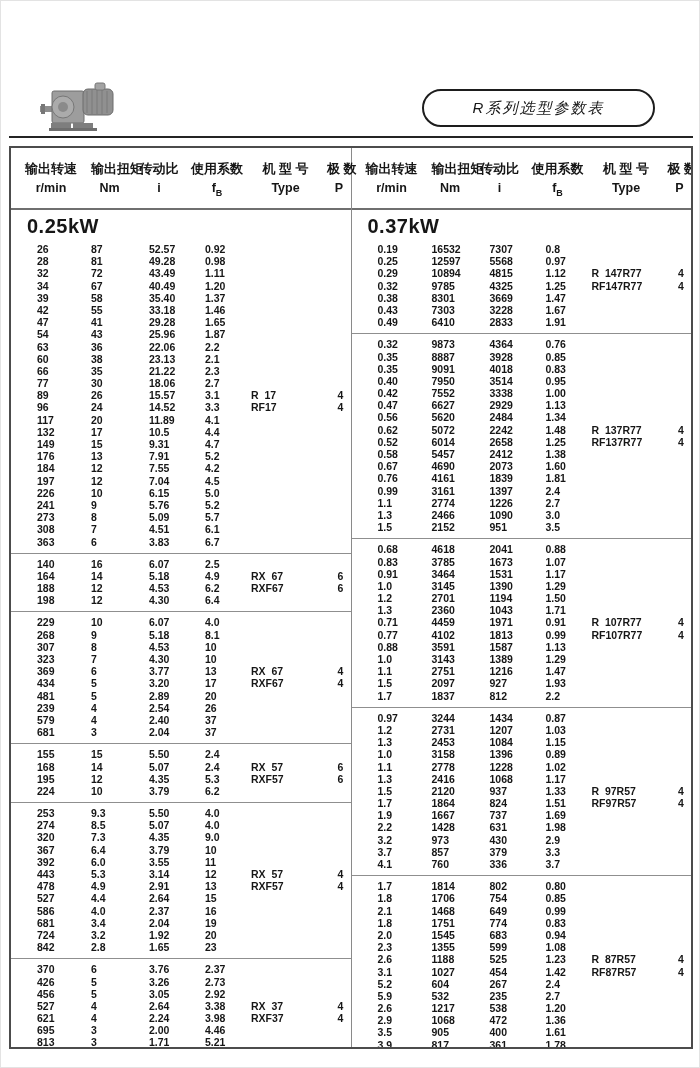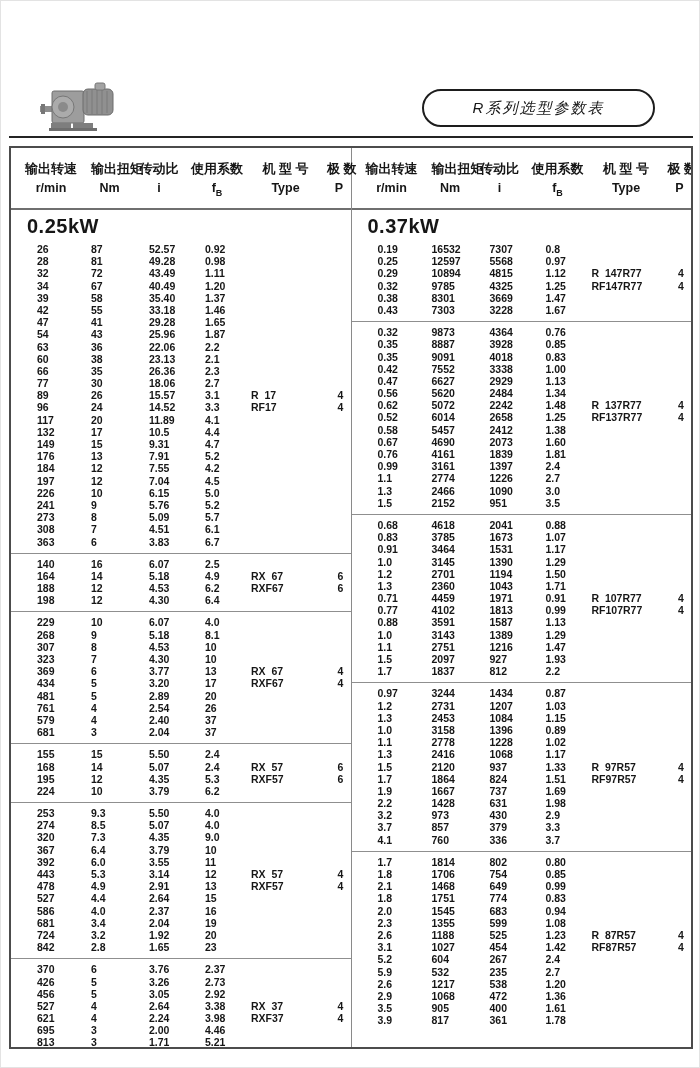--- a/index.html
+++ b/index.html
@@ -683,6 +683,14 @@
               <span class="c-type"></span>
               <span class="c-poles"></span>
             </div>
+            <div class="row">
+              <span class="c-speed">0.49</span>
+              <span class="c-torque">6410</span>
+              <span class="c-ratio">2833</span>
+              <span class="c-fb">1.91</span>
+              <span class="c-type"></span>
+              <span class="c-poles"></span>
+            </div>
           </div>
           <div class="section">
             <div class="row">

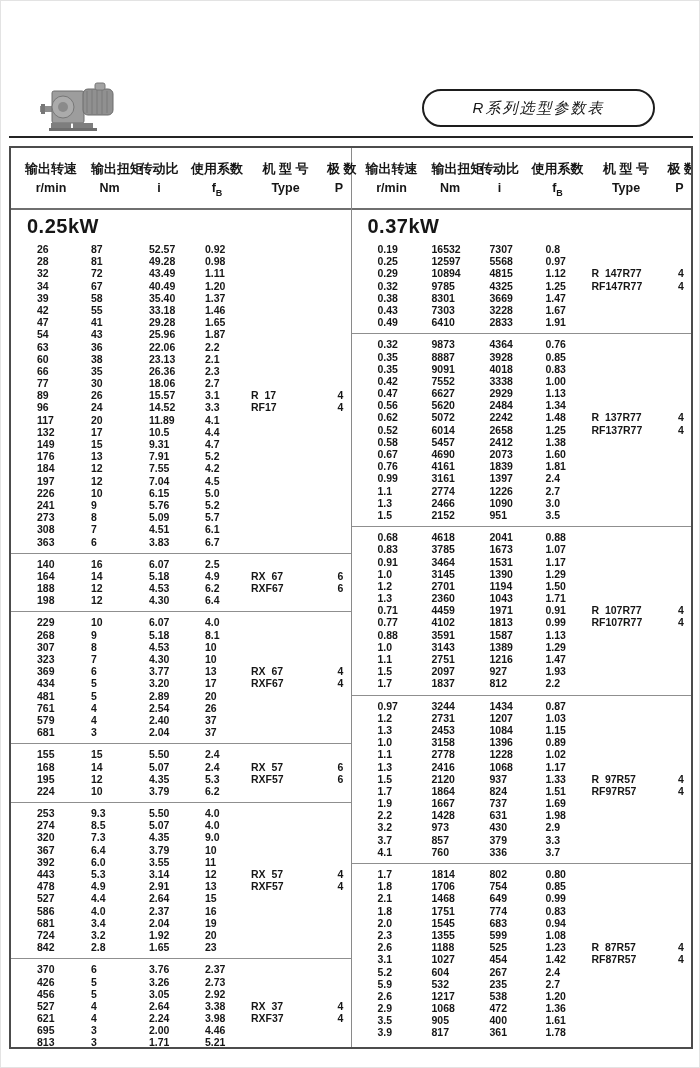--- a/index.html
+++ b/index.html
@@ -190,7 +190,7 @@
             <div class="row">
               <span class="c-speed">66</span>
               <span class="c-torque">35</span>
-              <span class="c-ratio">26.36</span>
+              <span class="c-ratio">21.22</span>
               <span class="c-fb">2.3</span>
               <span class="c-type"></span>
               <span class="c-poles"></span>

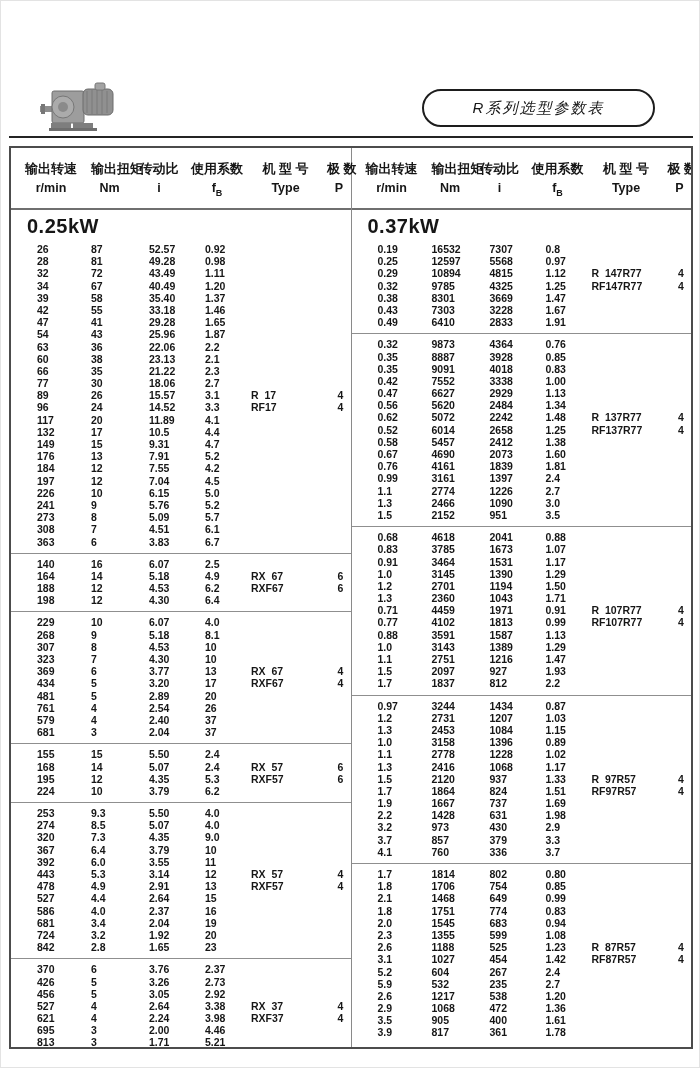--- a/index.html
+++ b/index.html
@@ -718,6 +718,14 @@
               <span class="c-poles"></span>
             </div>
             <div class="row">
+              <span class="c-speed">0.40</span>
+              <span class="c-torque">7950</span>
+              <span class="c-ratio">3514</span>
+              <span class="c-fb">0.95</span>
+              <span class="c-type"></span>
+              <span class="c-poles"></span>
+            </div>
+            <div class="row">
               <span class="c-speed">0.42</span>
               <span class="c-torque">7552</span>
               <span class="c-ratio">3338</span>

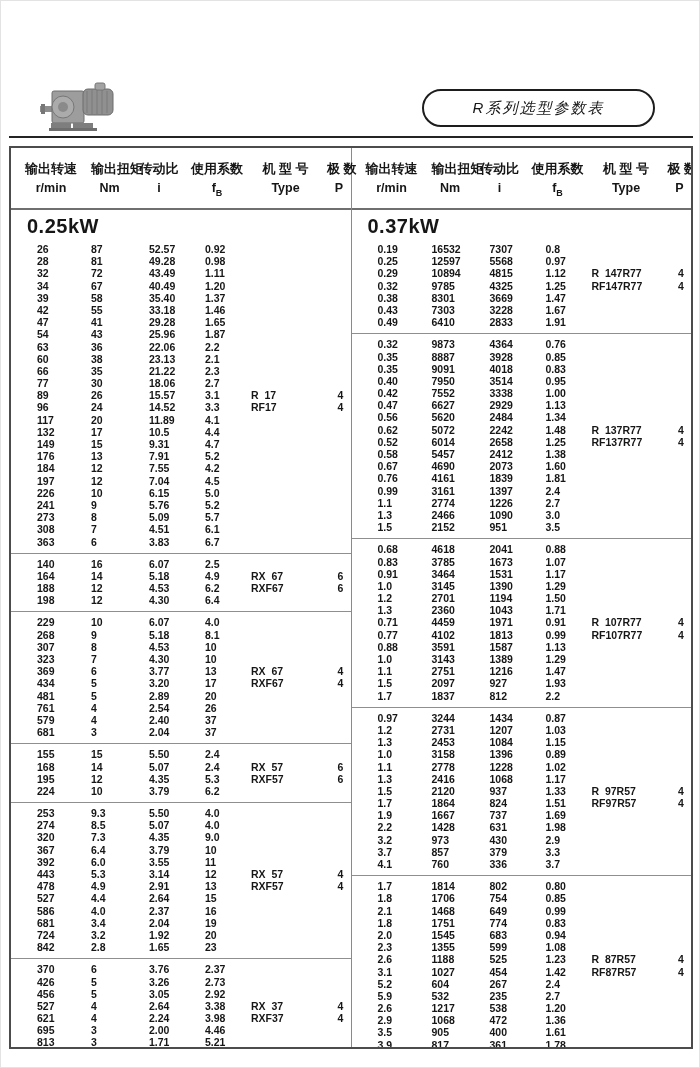--- a/index.html
+++ b/index.html
@@ -400,7 +400,7 @@
               <span class="c-poles"></span>
             </div>
             <div class="row">
-              <span class="c-speed">761</span>
+              <span class="c-speed">239</span>
               <span class="c-torque">4</span>
               <span class="c-ratio">2.54</span>
               <span class="c-fb">26</span>

